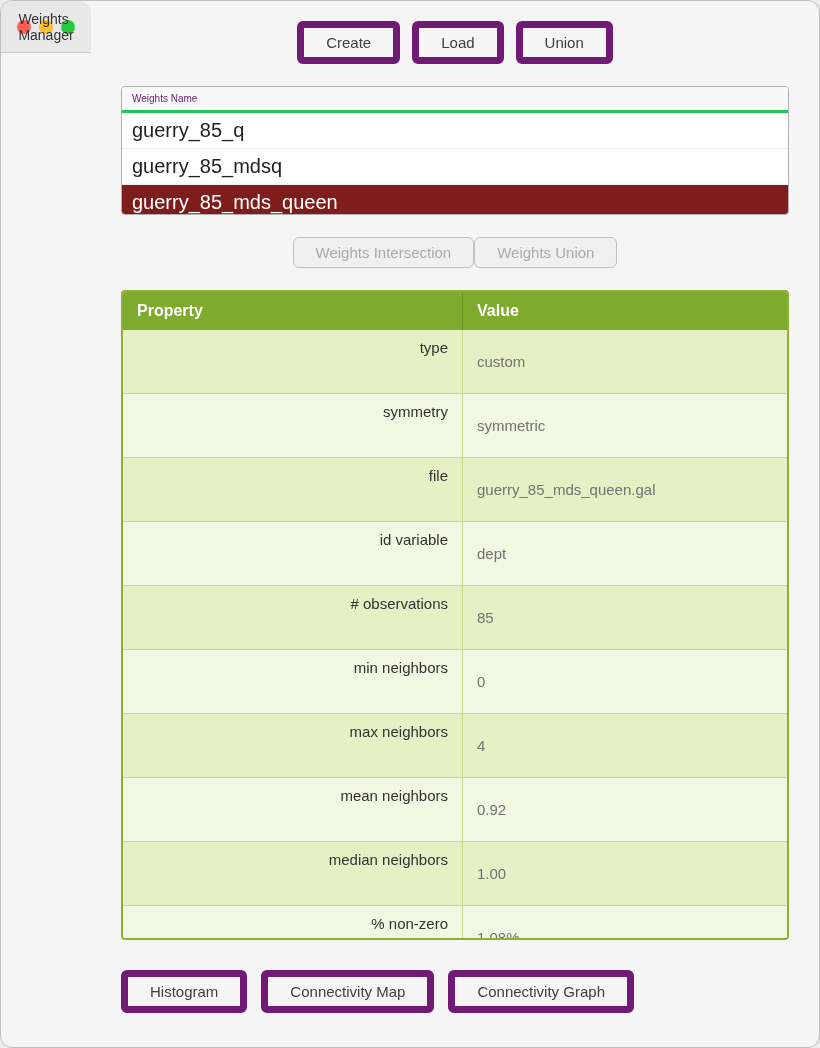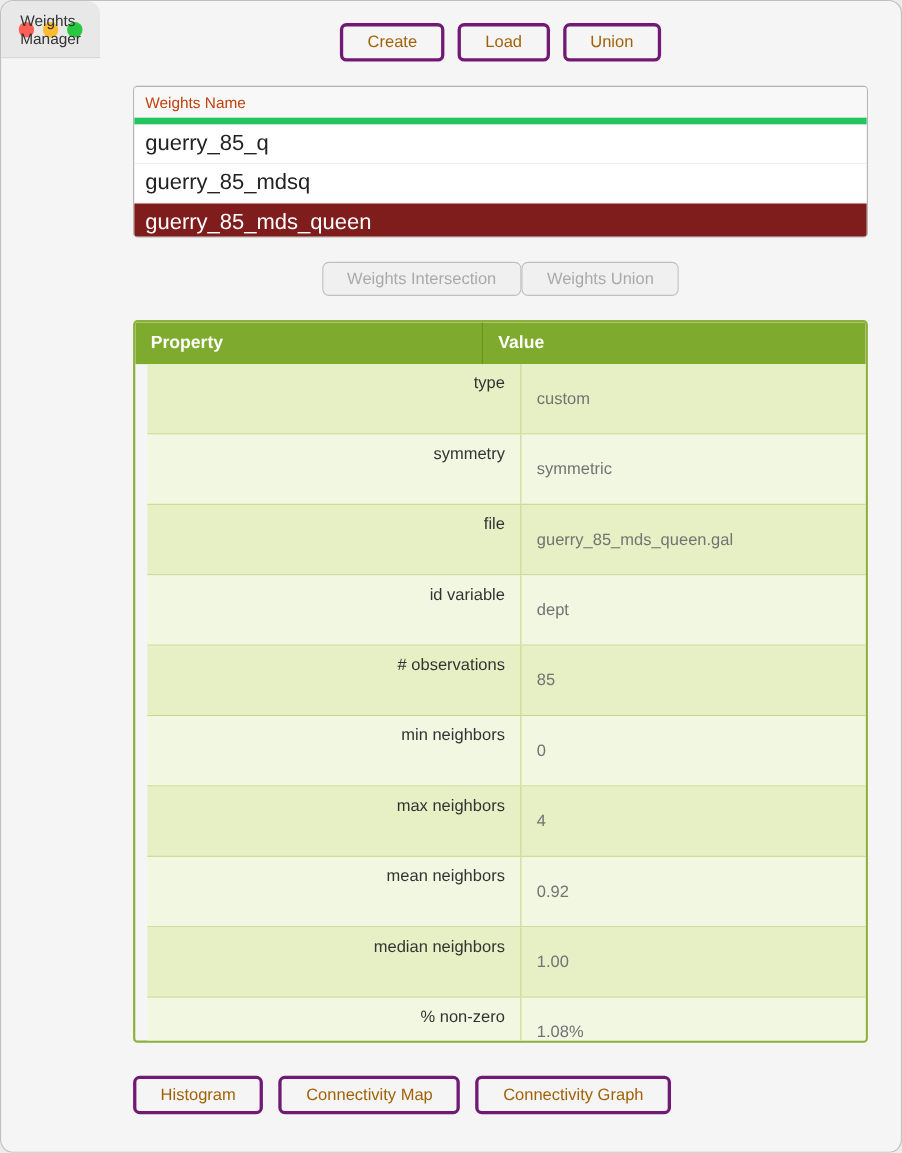--- a/index.html
+++ b/index.html
@@ -84,11 +84,11 @@
 
     .btn {
       background: #f5f5f5;
-      border: 3px solid #701a75;
+      border: 7px solid #701a75;
       border-radius: 6px;
       padding: 6px 22px;
       font-size: 15px;
-      color: #a16207;
+      color: #404040;
       cursor: pointer;
       font-family: inherit;
     }

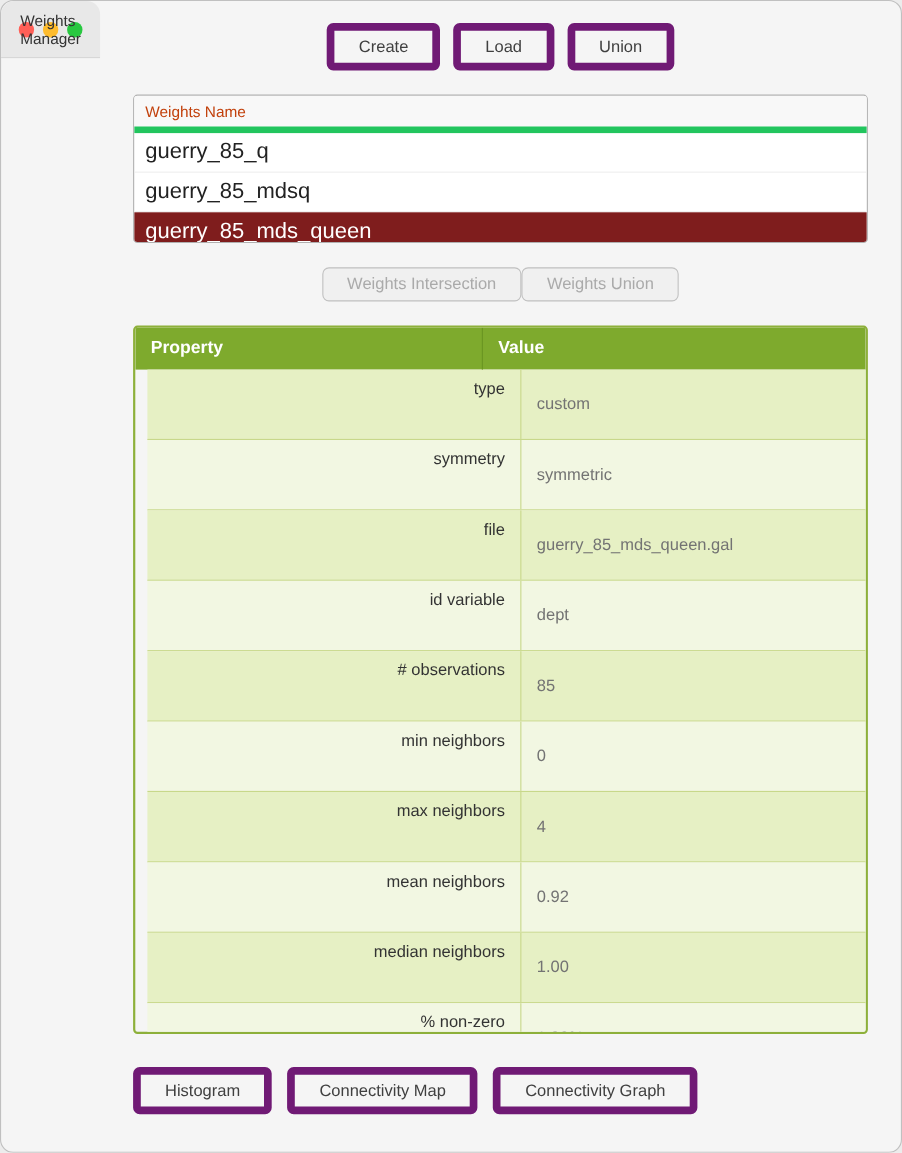--- a/index.html
+++ b/index.html
@@ -114,10 +114,10 @@
 
     .weights-header {
       background: #f8f8f8;
-      border-bottom: 6px solid #22c55e;
+      border-bottom: 3px solid #22c55e;
       padding: 6px 10px;
-      font-size: 14px;
-      color: #c2410c;
+      font-size: 10px;
+      color: #701a75;
     }
 
     .weights-row {

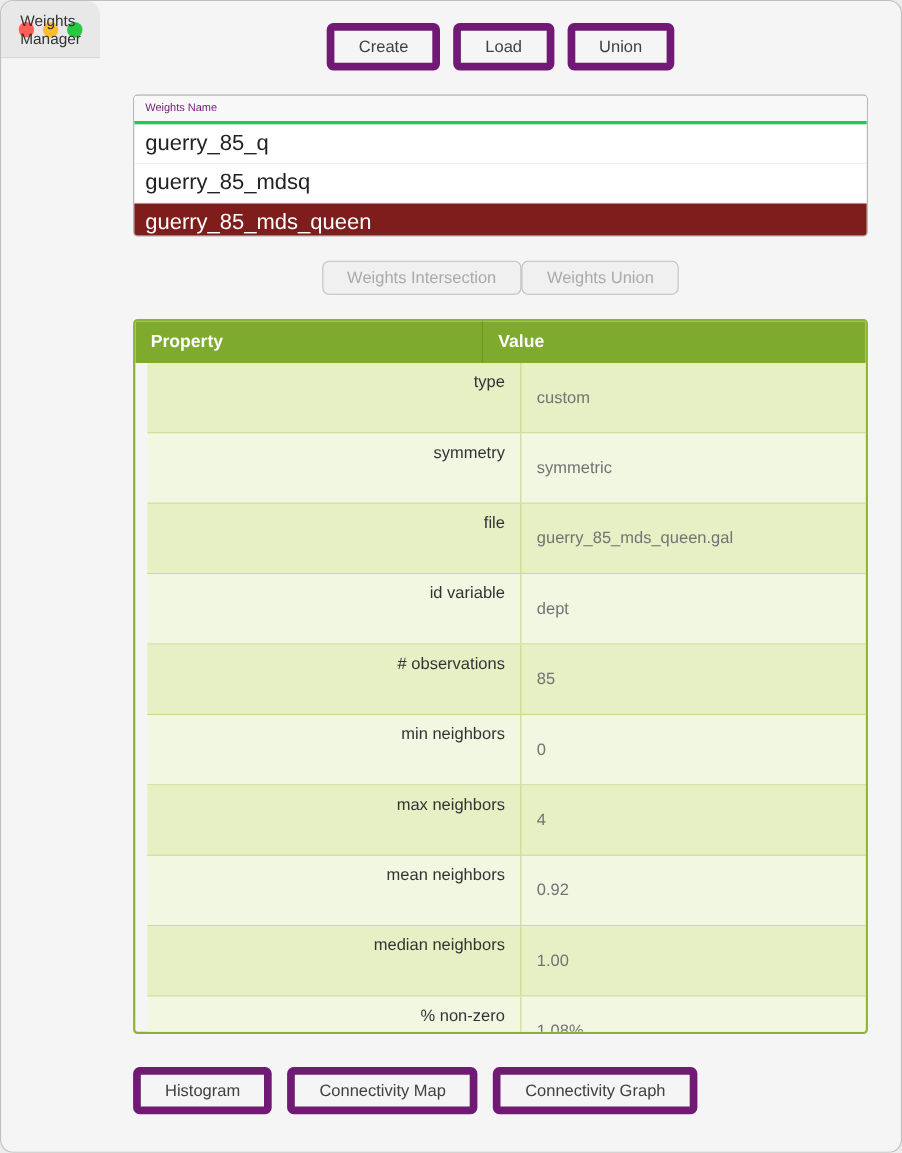--- a/index.html
+++ b/index.html
@@ -163,7 +163,7 @@
     }
 
     .props-header-cell.prop-col {
-      width: 316px;
+      width: 340px;
       border-right: 1px solid #6a9422;
     }
 

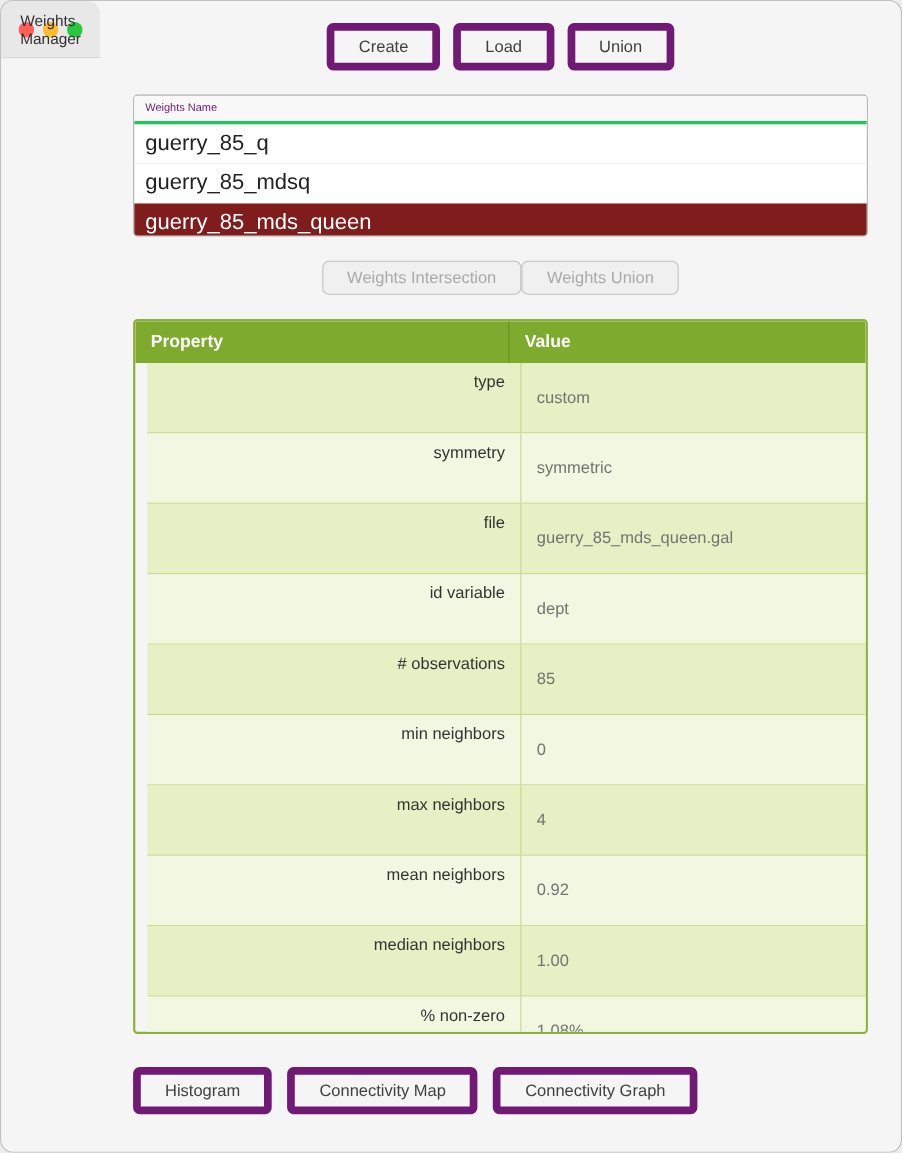--- a/index.html
+++ b/index.html
@@ -174,7 +174,6 @@
     .props-row {
       display: flex;
       border-bottom: 1px solid #c8d88a;
-      margin-left: 11px;
     }
 
     .props-row:last-child {

